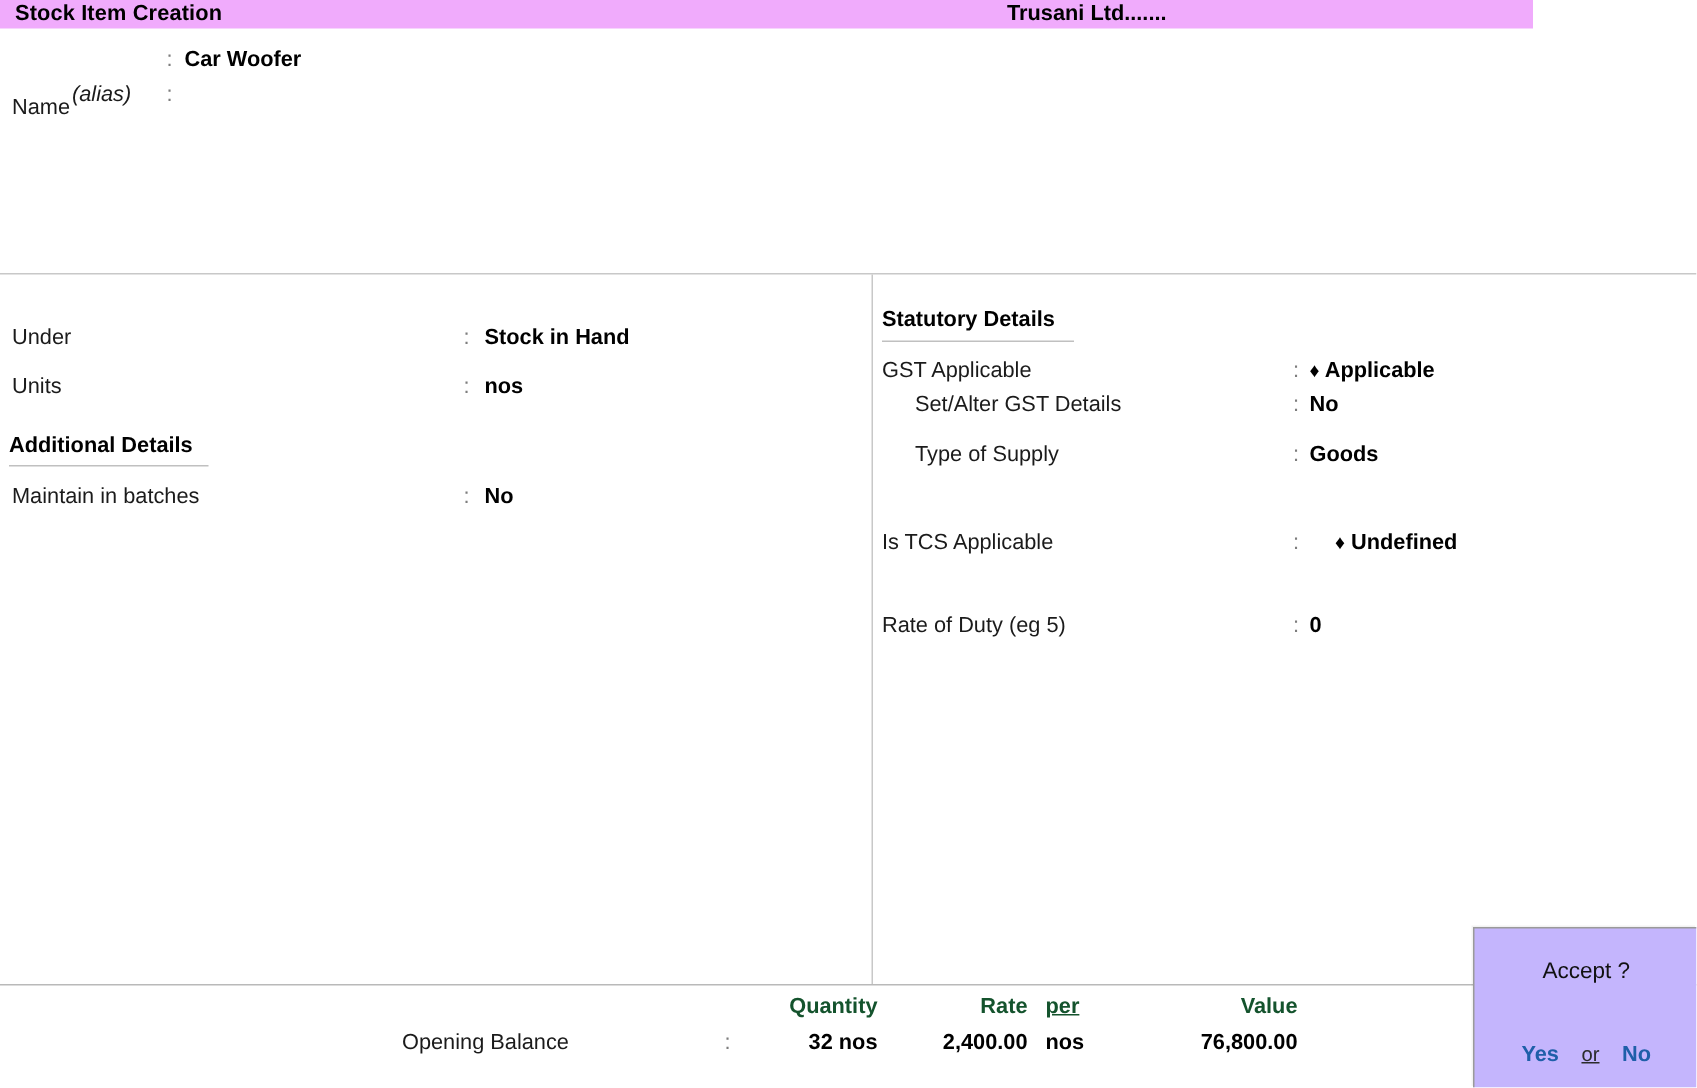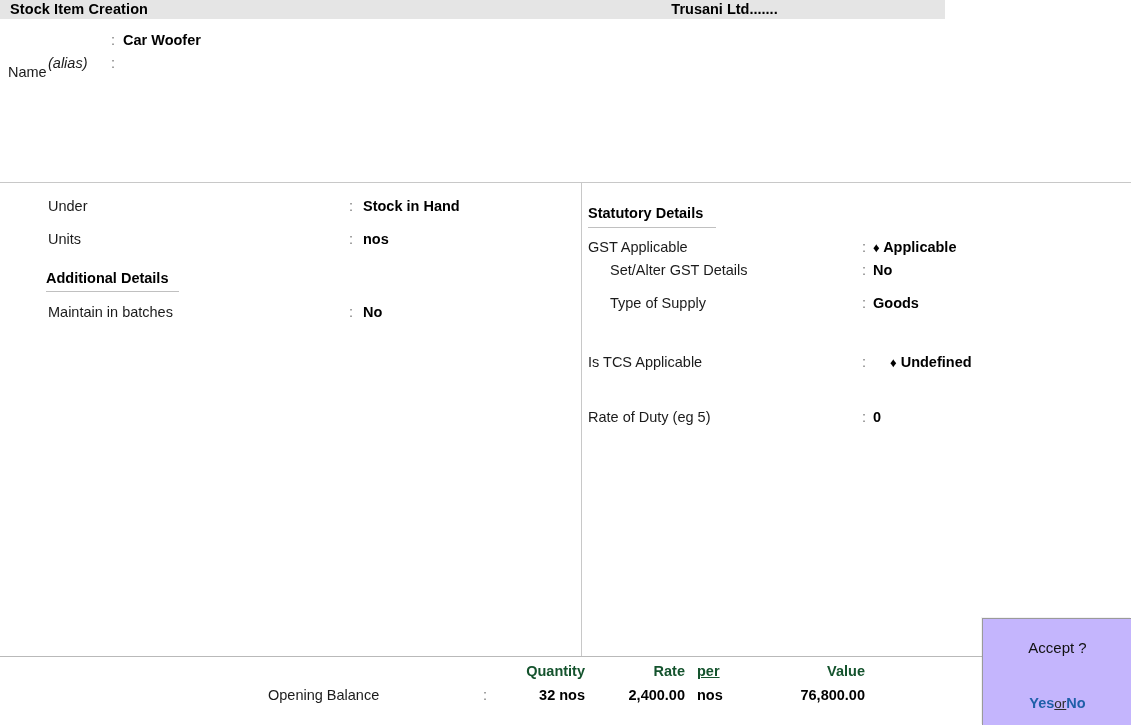--- a/index.html
+++ b/index.html
@@ -22,8 +22,8 @@
   .titlebar {
     position: absolute;
     left: 0; top: 0;
-    width: 945px; height: 19px;
-    background: #e5e5e5;
+    width: 1022px; height: 19px;
+    background: #f0abfc;
     box-sizing: border-box;
   }
   .titlebar .screen-title {

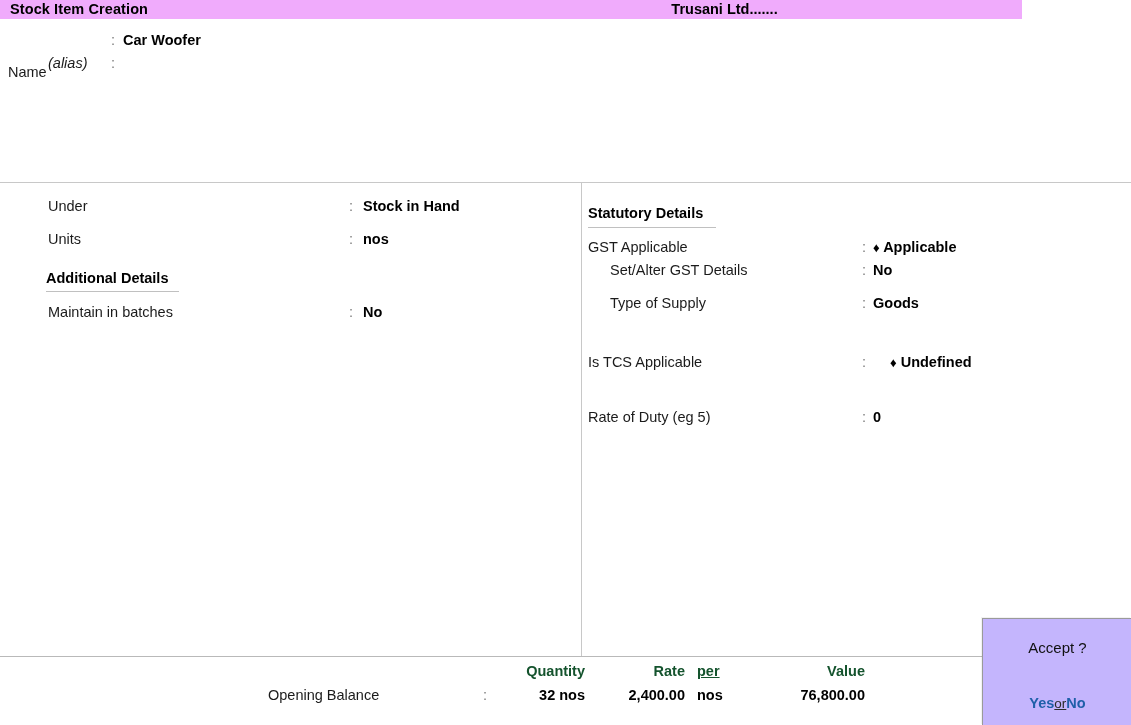--- a/index.html
+++ b/index.html
@@ -73,7 +73,7 @@
   }
 
   
-  .panel-left  { position: absolute; left: 0;   top: 174px; width: 581px; height: 473px; margin-left: 40px; }
+  .panel-left  { position: absolute; left: 0;   top: 193px; width: 581px; height: 473px; }
   .panel-right { position: absolute; left: 582px; top: 183px; width: 549px; height: 473px; }
 
   .section-head {

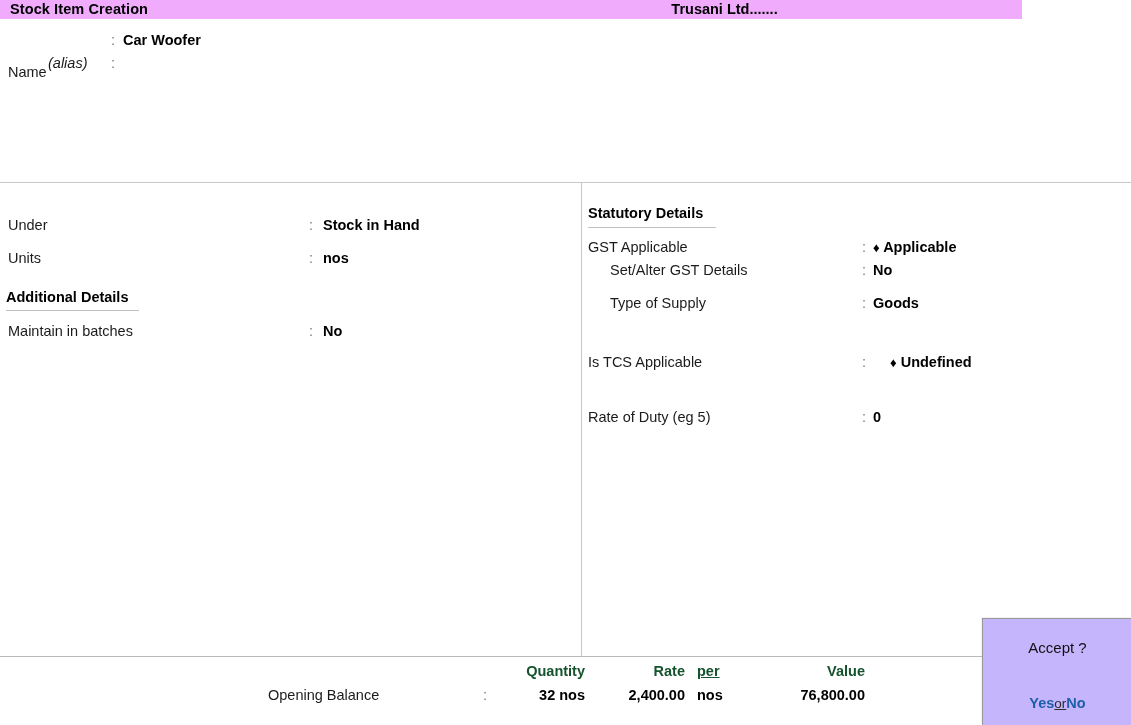--- a/index.html
+++ b/index.html
@@ -166,7 +166,7 @@
   .accept-actions .orw {
     font-size: 13.5px;
     color: #2b2b2b;
-    padding: 0 0;
+    padding: 0 15px;
     text-decoration: underline;
   }
 </style>

